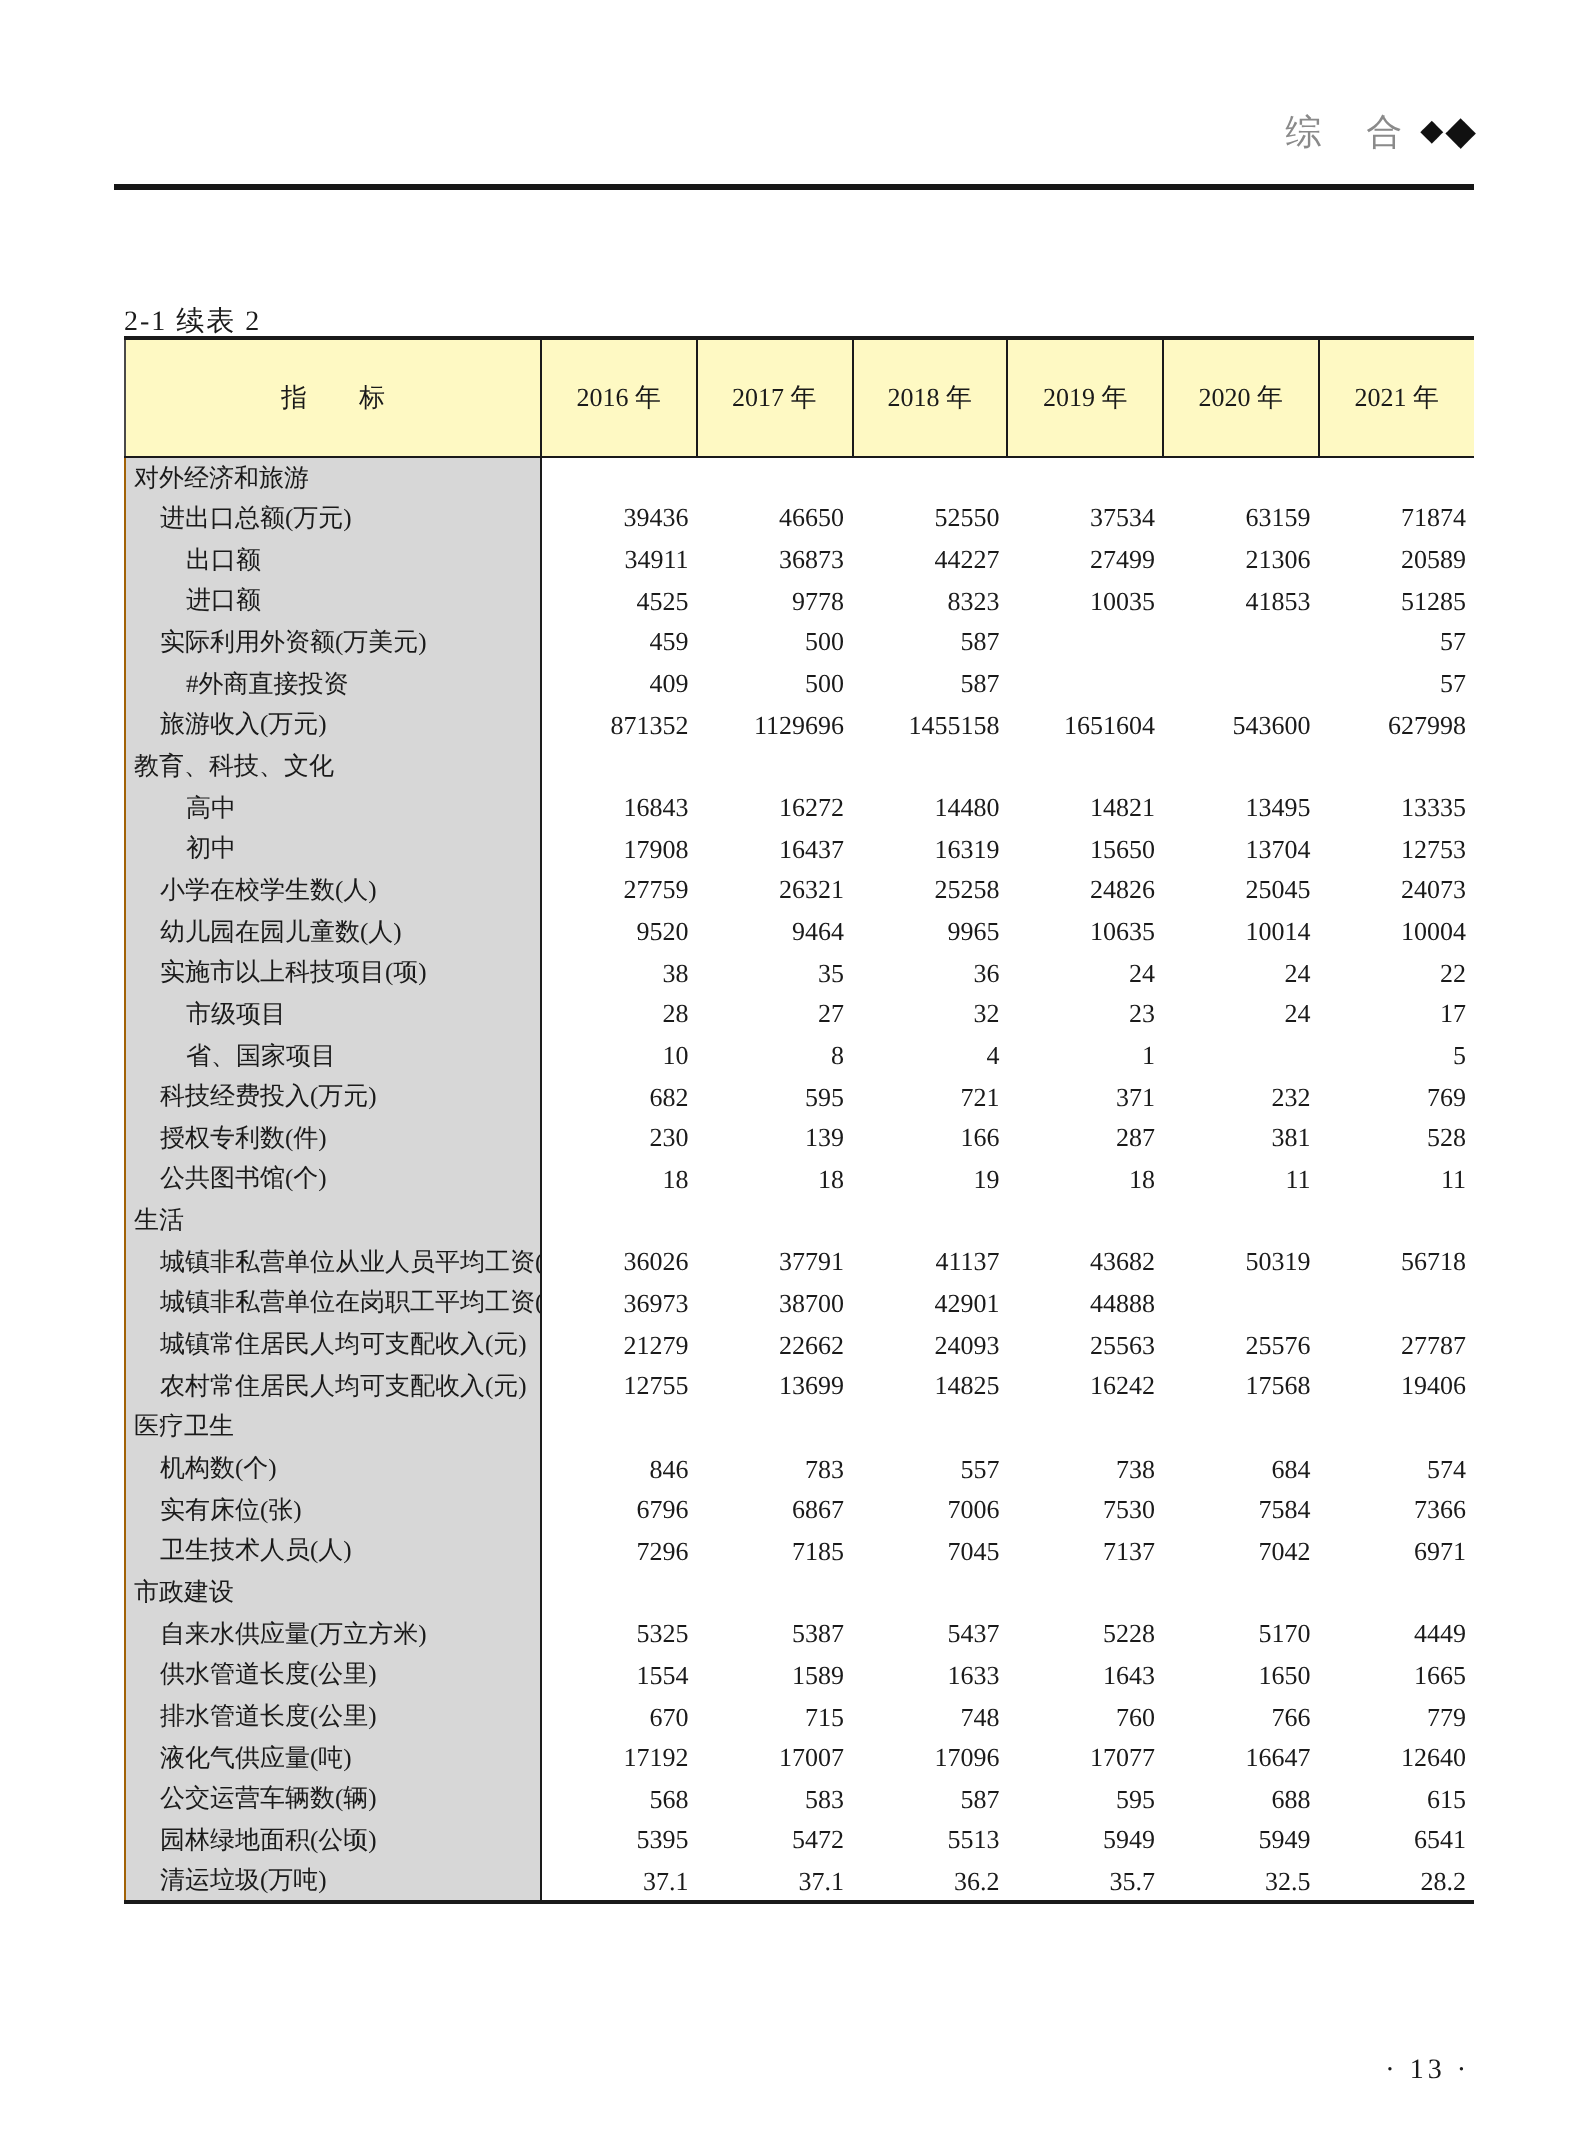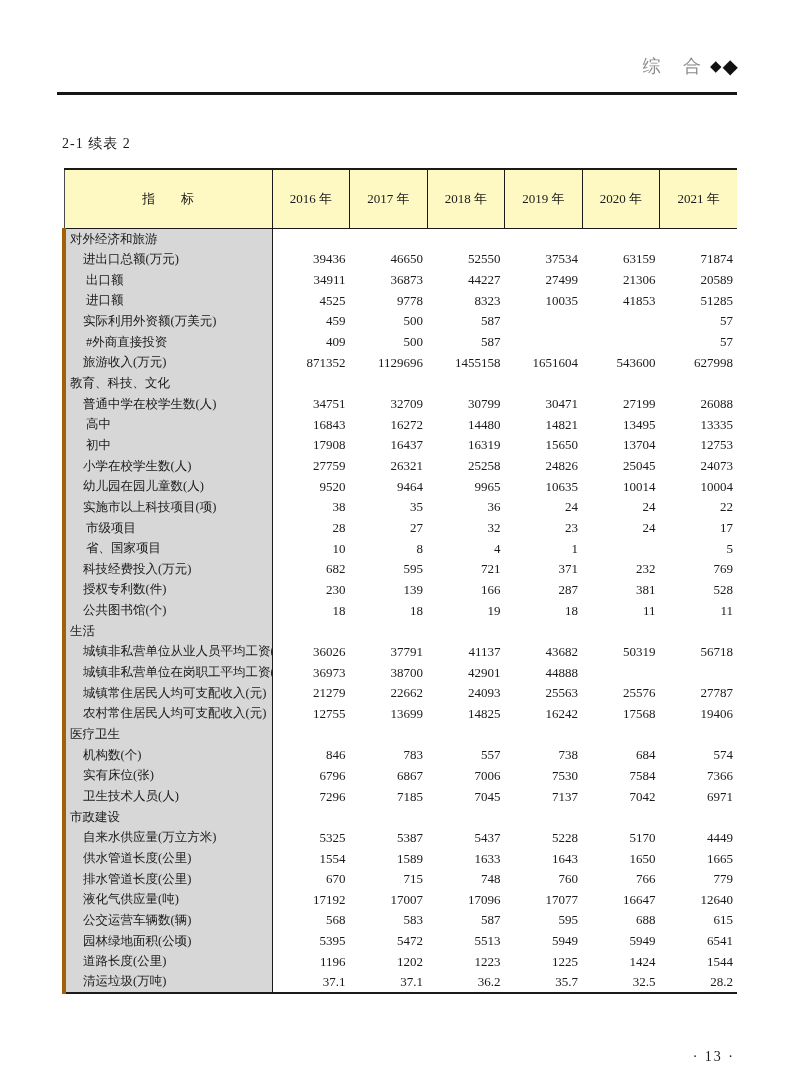--- a/index.html
+++ b/index.html
@@ -16,7 +16,7 @@
   .diamond.d2 { font-size:20px; margin-left:1px; }
   .toprule { position:absolute; top:92px; left:57px; width:680px; height:3px; background:#161616; }
   
-  .caption { position:absolute; top:135px; left:62px; font-size:14px; letter-spacing:1px; }
+  .caption { position:absolute; top:152px; left:62px; font-size:14px; letter-spacing:1px; }
   
   .stat-table {
     position:absolute; top:168px; left:62px; width:675px;

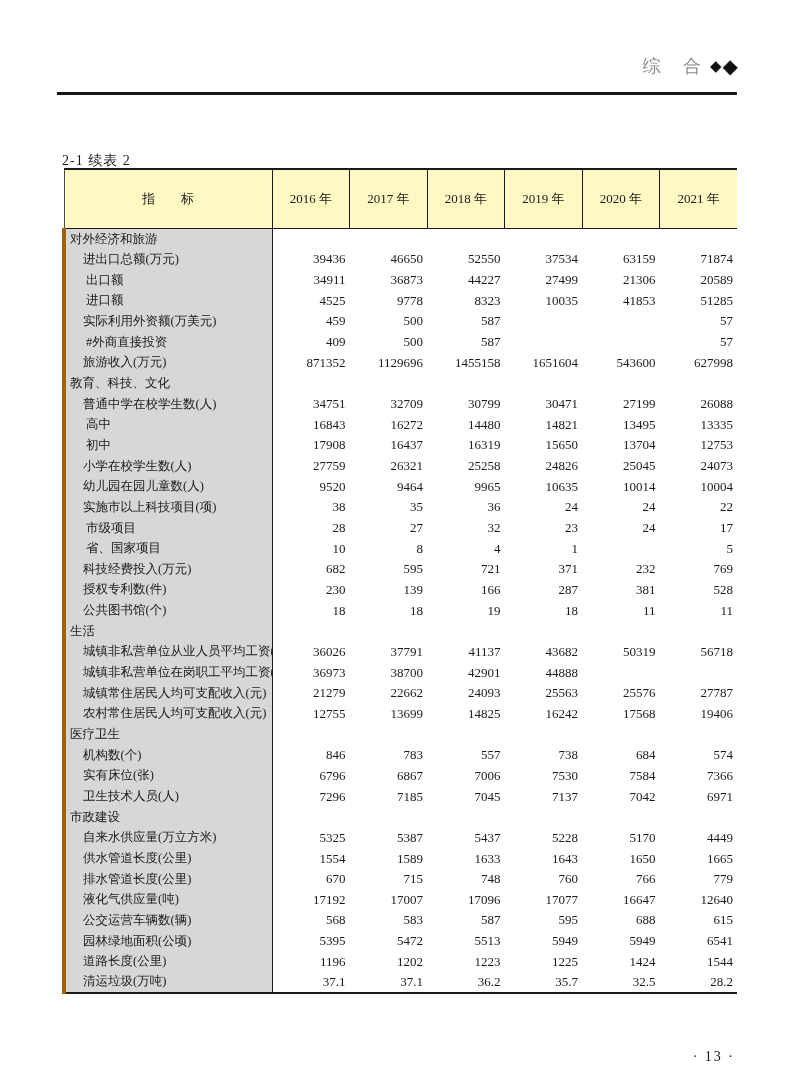--- a/index.html
+++ b/index.html
@@ -33,7 +33,7 @@
   .stat-table tbody tr { height:20.66px; }
   .stat-table tbody td { padding:0; vertical-align:middle; overflow:hidden; white-space:nowrap; }
   .stat-table td.label {
-    background:#d7d7d7; border-right:1px solid #1a1a1a; border-left:4px solid #a16207;
+    background:#d7d7d7; border-right:1px solid #1a1a1a; border-left:1px solid #a16207;
   }
   .stat-table td.label.indent0 { padding-left:4px; }
   .stat-table td.label.indent1 { padding-left:17px; }

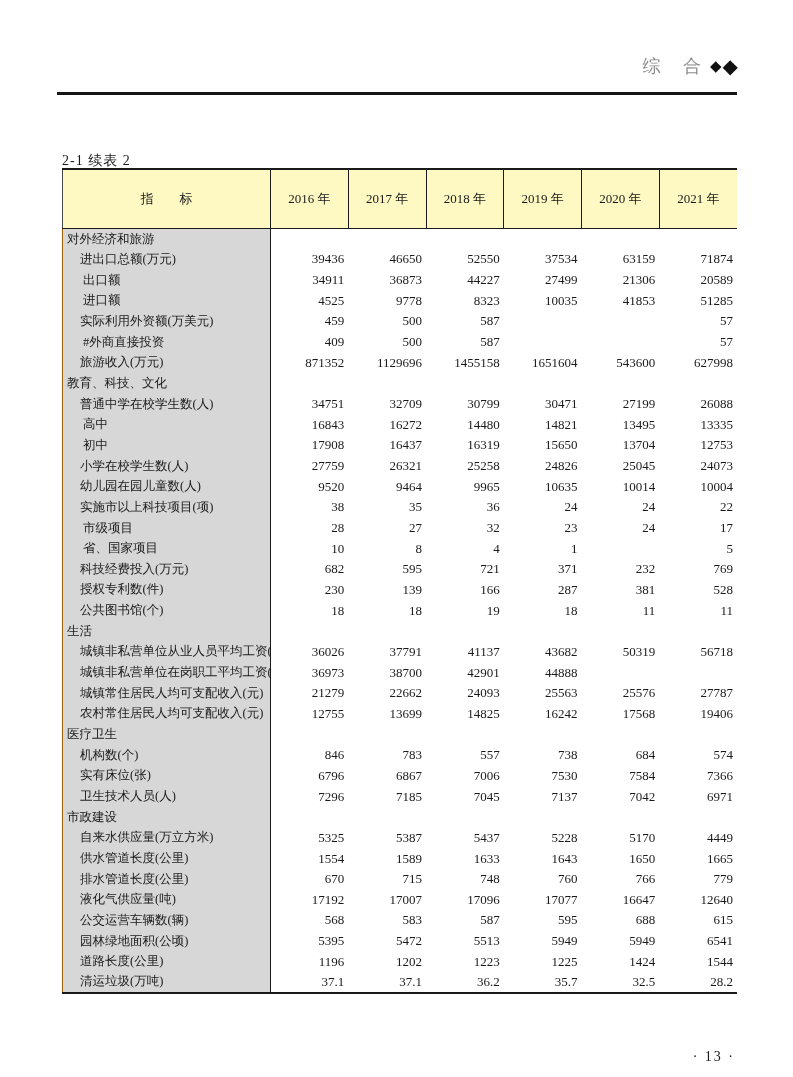--- a/index.html
+++ b/index.html
@@ -37,7 +37,7 @@
   }
   .stat-table td.label.indent0 { padding-left:4px; }
   .stat-table td.label.indent1 { padding-left:17px; }
-  .stat-table td.label.indent2 { padding-left:20px; }
+  .stat-table td.label.indent2 { padding-left:30px; }
   .stat-table td.val { text-align:right; padding-right:4px; font-size:13px; }
   .stat-table tbody tr:last-child td { border-bottom:2px solid #1a1a1a; }
   

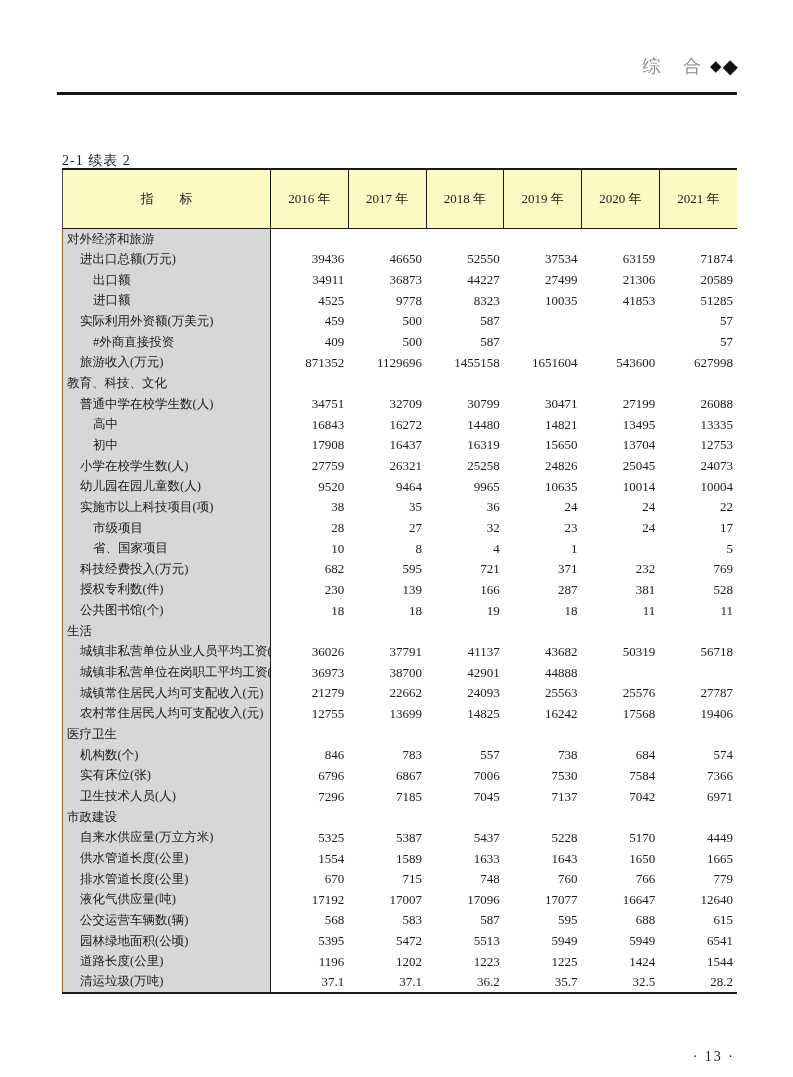--- a/index.html
+++ b/index.html
@@ -153,15 +153,6 @@
           <td class="val"></td>
         </tr>
         <tr>
-          <td class="label indent1">普通中学在校学生数(人)</td>
-          <td class="val">34751</td>
-          <td class="val">32709</td>
-          <td class="val">30799</td>
-          <td class="val">30471</td>
-          <td class="val">27199</td>
-          <td class="val">26088</td>
-        </tr>
-        <tr>
           <td class="label indent2">高中</td>
           <td class="val">16843</td>
           <td class="val">16272</td>

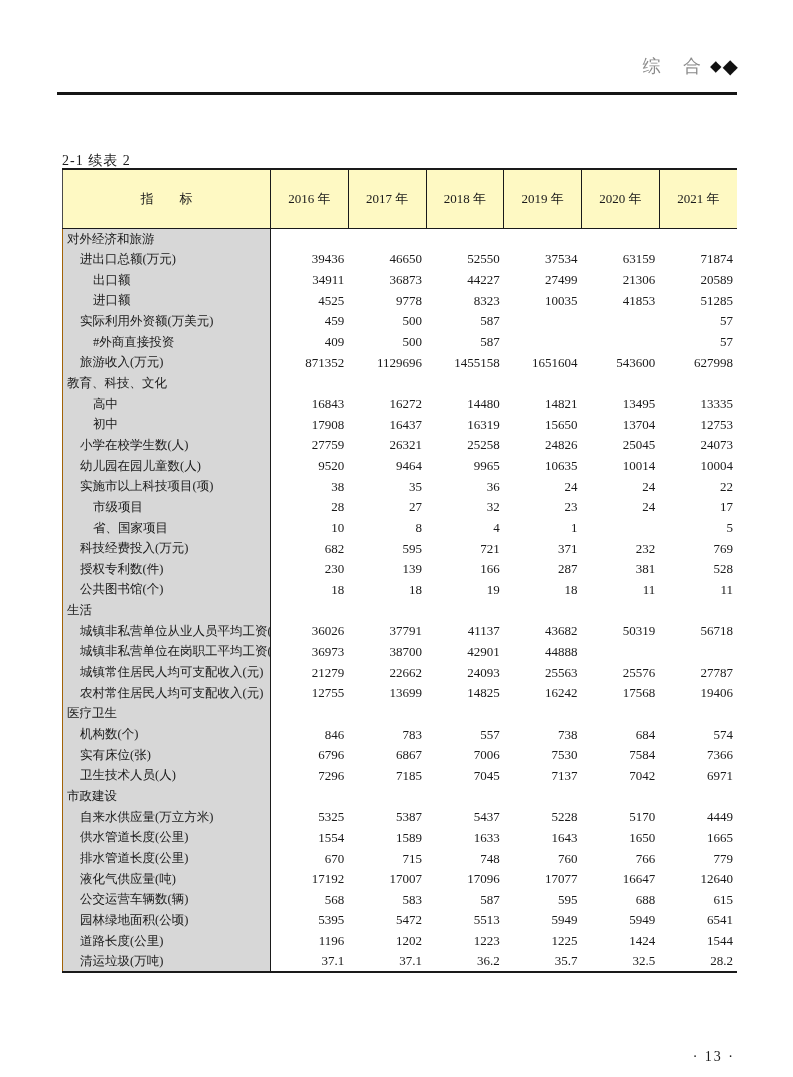--- a/index.html
+++ b/index.html
@@ -387,15 +387,6 @@
           <td class="val">6541</td>
         </tr>
         <tr>
-          <td class="label indent1">道路长度(公里)</td>
-          <td class="val">1196</td>
-          <td class="val">1202</td>
-          <td class="val">1223</td>
-          <td class="val">1225</td>
-          <td class="val">1424</td>
-          <td class="val">1544</td>
-        </tr>
-        <tr>
           <td class="label indent1">清运垃圾(万吨)</td>
           <td class="val">37.1</td>
           <td class="val">37.1</td>

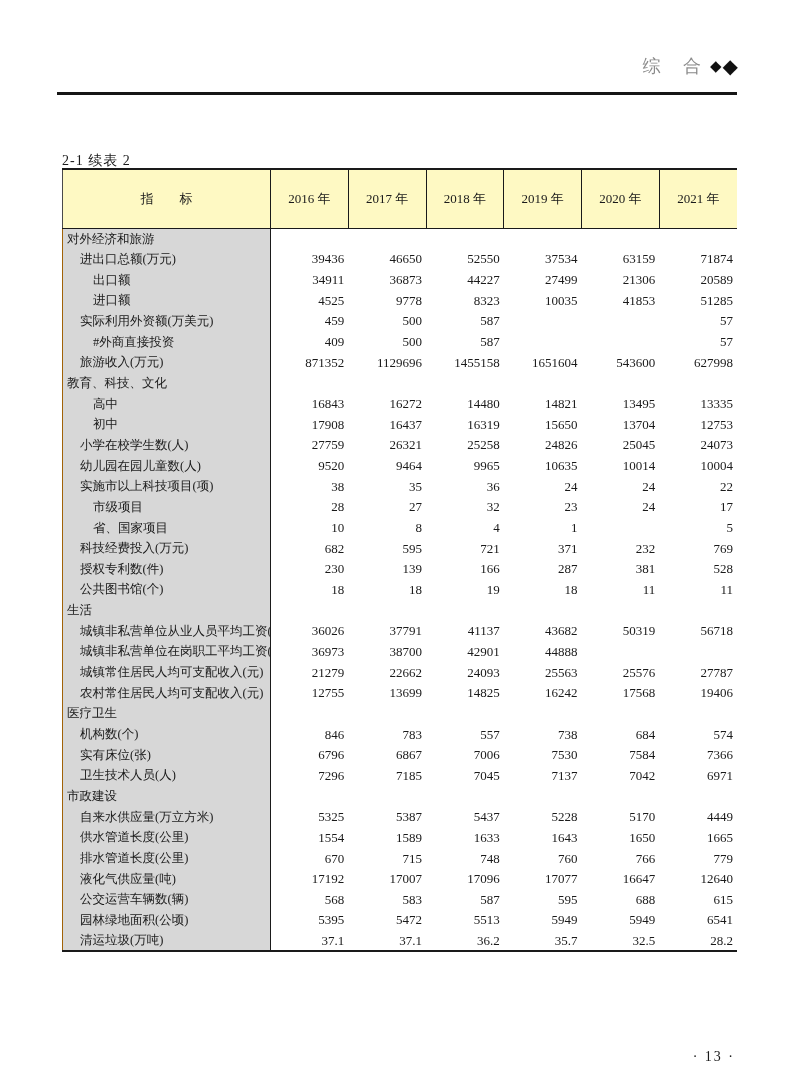--- a/index.html
+++ b/index.html
@@ -41,7 +41,7 @@
   .stat-table td.val { text-align:right; padding-right:4px; font-size:13px; }
   .stat-table tbody tr:last-child td { border-bottom:2px solid #1a1a1a; }
   
-  .page-number { position:absolute; top:1028px; right:58px; font-size:14px; letter-spacing:2px;margin-top:21px; }
+  .page-number { position:absolute; top:1028px; right:58px; font-size:14px; letter-spacing:2px; }
 </style>
 </head>
 <body>

